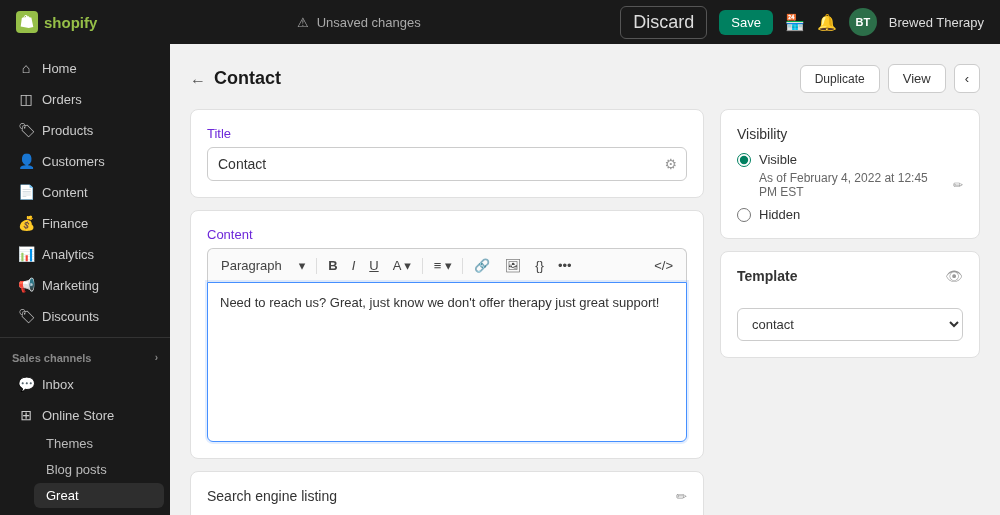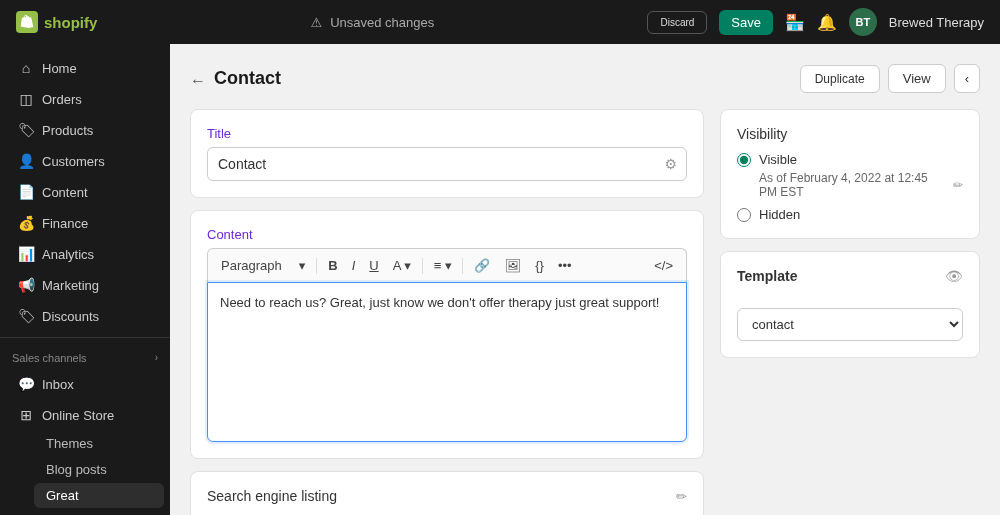--- a/index.html
+++ b/index.html
@@ -12,7 +12,7 @@
     .topbar-center { flex: 1; display: flex; align-items: center; justify-content: center; gap: 8px; color: #aaa; font-size: 13px; }
     .topbar-right { display: flex; align-items: center; gap: 12px; }
     .topbar-icon-btn { color: #bbb; font-size: 16px; cursor: pointer; }
-    .topbar-discard { background: transparent; border: 1px solid #555; color: #ddd; padding: 5px 12px; border-radius: 6px; cursor: pointer; font-size: 10px; }
+    .topbar-discard { background: transparent; border: 1px solid #555; color: #ddd; padding: 5px 12px; border-radius: 6px; cursor: pointer; font-size: 18px; }
     .topbar-save { background: #008060; border: none; color: white; padding: 5px 12px; border-radius: 6px; cursor: pointer; font-size: 13px; font-weight: 500; }
     .topbar-avatar { background: #2c6e49; color: white; width: 28px; height: 28px; border-radius: 50%; display: flex; align-items: center; justify-content: center; font-size: 11px; font-weight: bold; }
     .topbar-store { color: #ddd; font-size: 13px; }

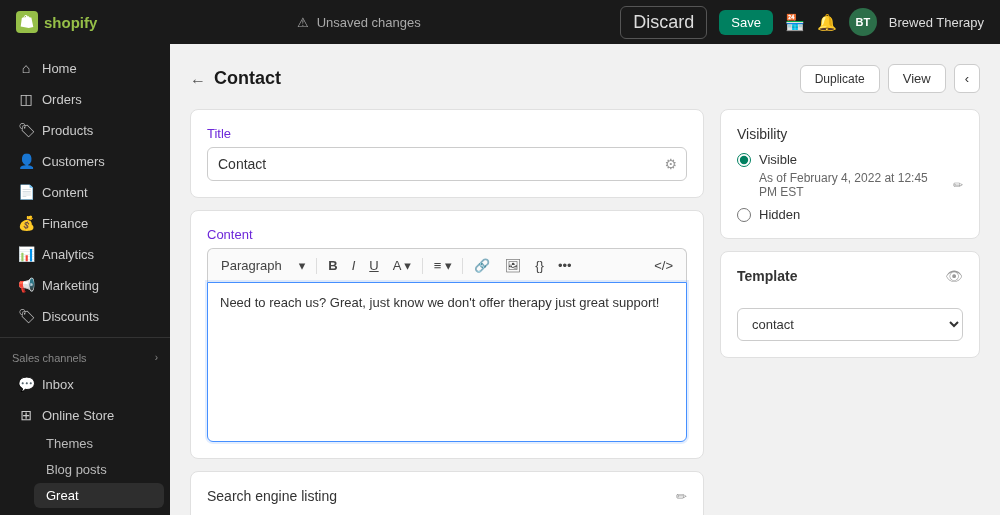--- a/index.html
+++ b/index.html
@@ -25,7 +25,7 @@
     .sidebar-item { display: flex; align-items: center; gap: 8px; padding: 7px 12px; color: #ccc; cursor: pointer; font-size: 13px; border-radius: 6px; margin: 1px 6px; }
     .sidebar-item.active { background: #2a2a2a; color: white; }
     .sidebar-item-icon { width: 16px; text-align: center; font-size: 14px; }
-    .sidebar-section { color: #888; font-size: 11px; padding: 8px 12px 4px 12px; display: flex; justify-content: space-between; }
+    .sidebar-section { color: #888; font-size: 11px; padding: 8px 12px 4px 12px; display: flex; justify-content: space-between; font-weight: bold; }
     .sidebar-section-arrow { font-size: 10px; }
     .sidebar-sub { padding-left: 28px; }
     .sidebar-sub .sidebar-item { padding: 5px 12px; font-size: 13px; color: #bbb; }

